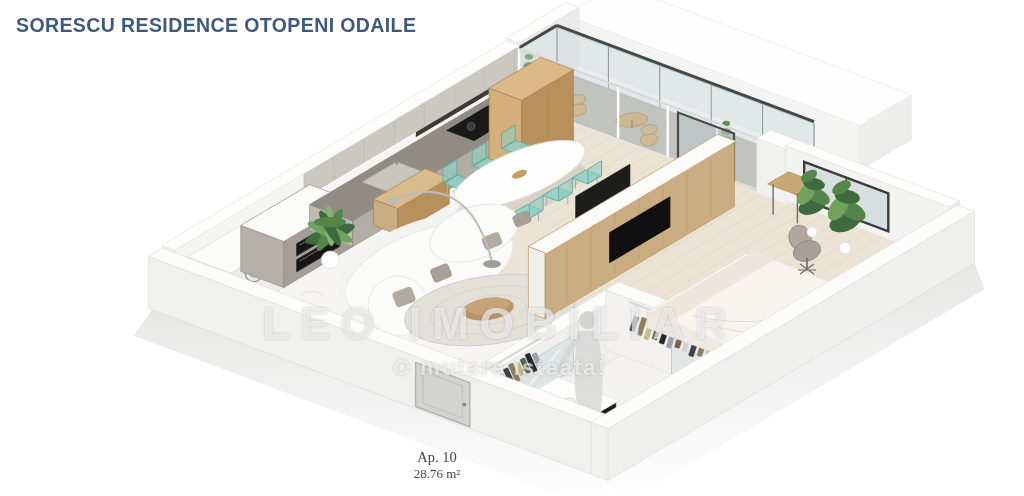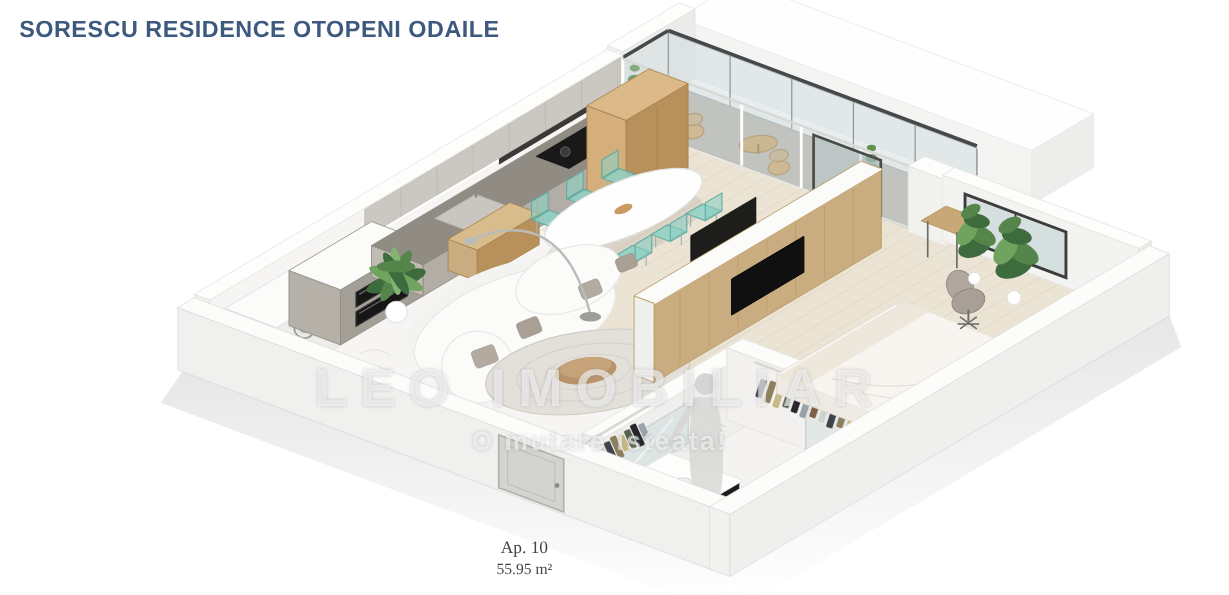--- a/index.html
+++ b/index.html
@@ -359,7 +359,7 @@
   <div class="wm wm-slogan">O mutare isteata!</div>
   <div class="unit">
     <span>Ap. 10</span>
-    <span class="area">55.95 m²</span>
+    <span class="area">28.76 m²</span>
   </div>
 </div>
 

